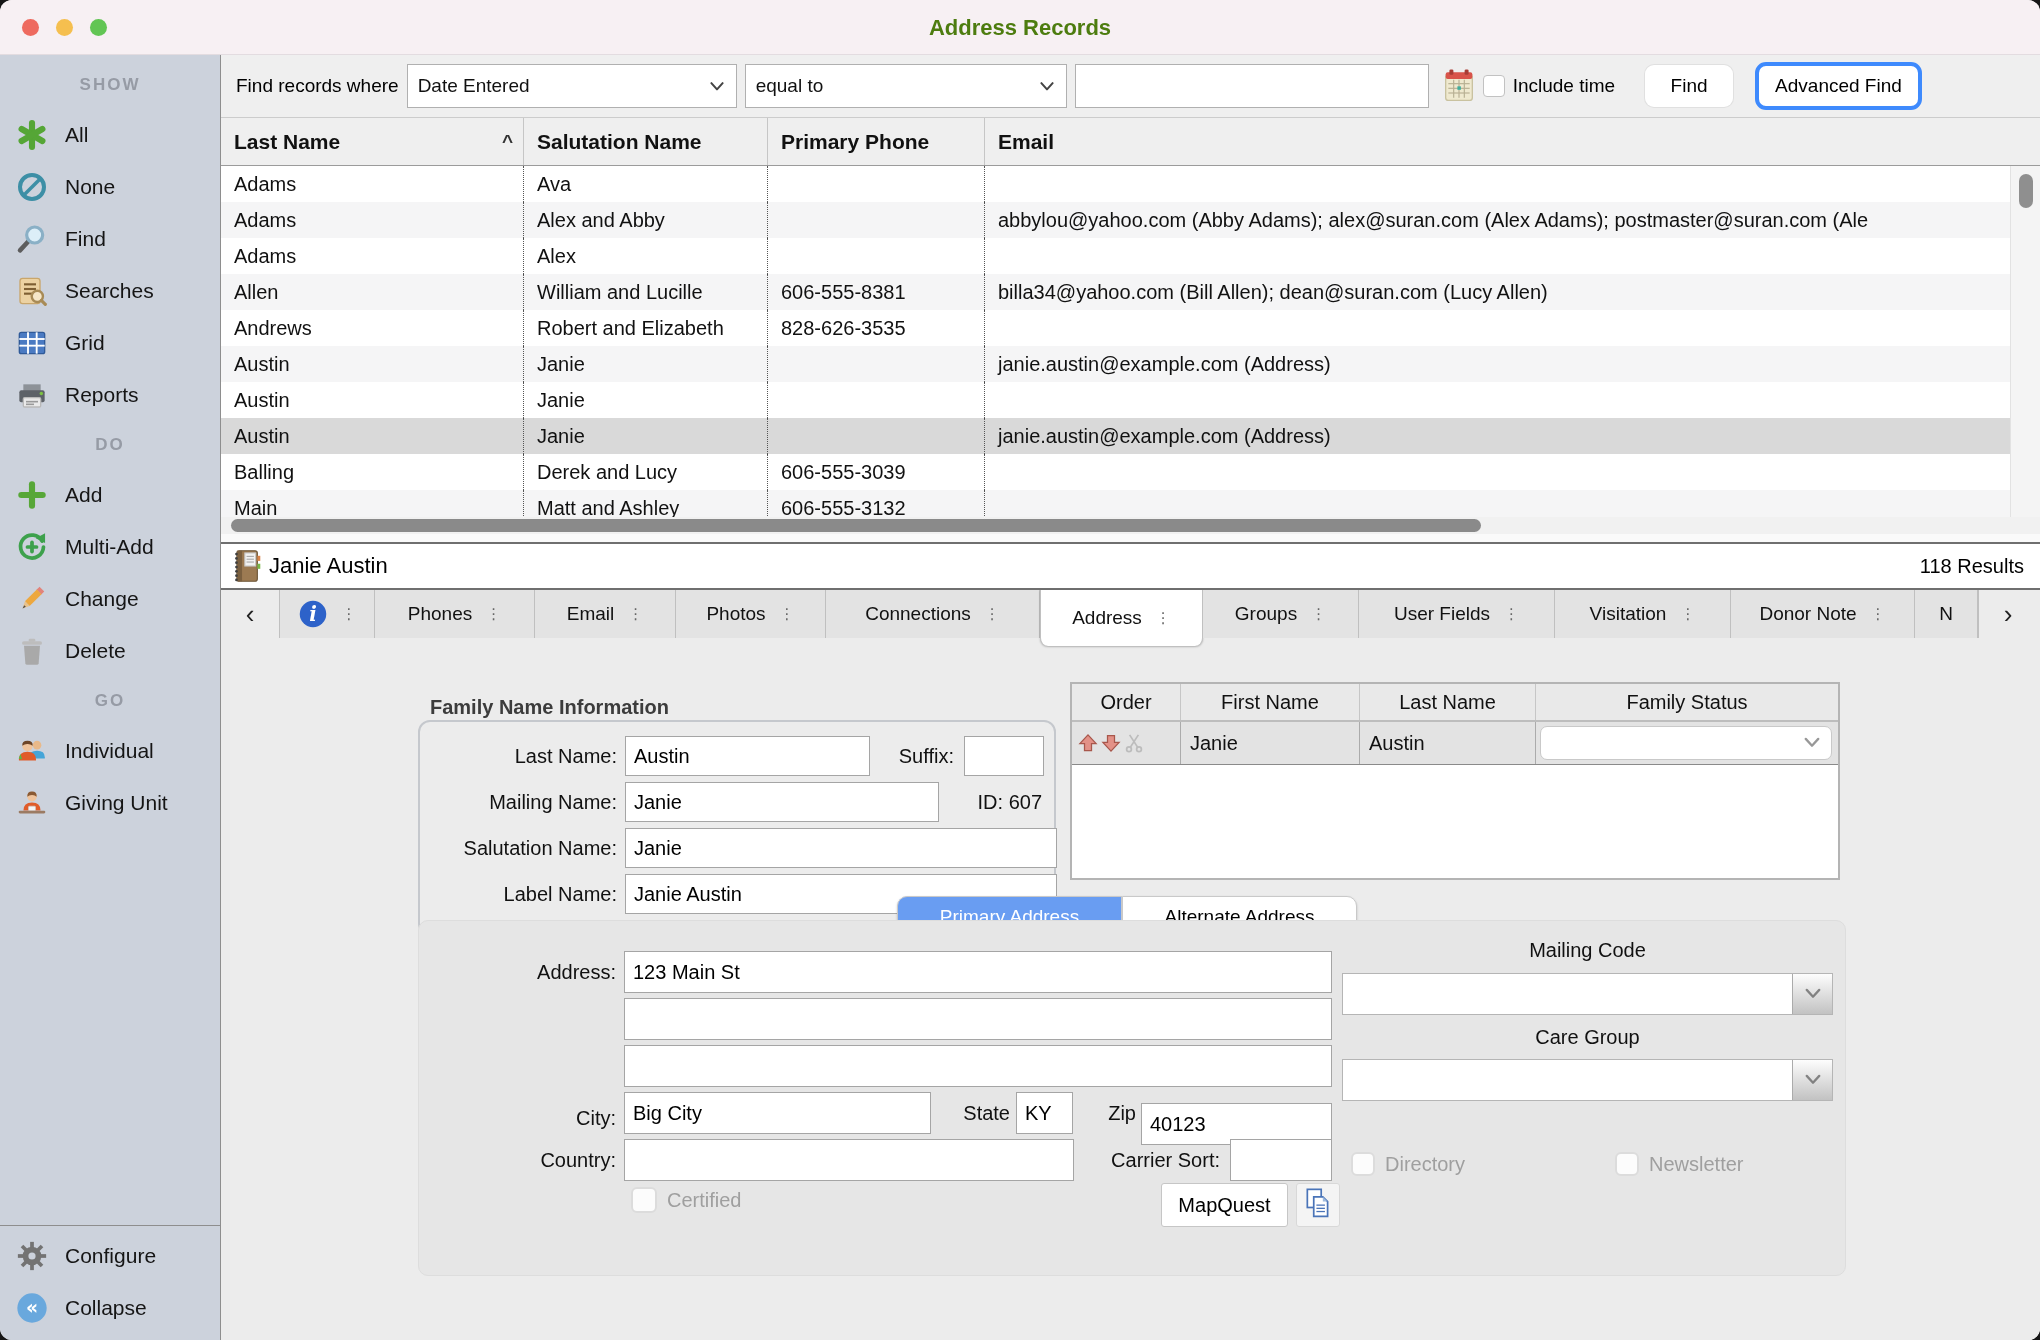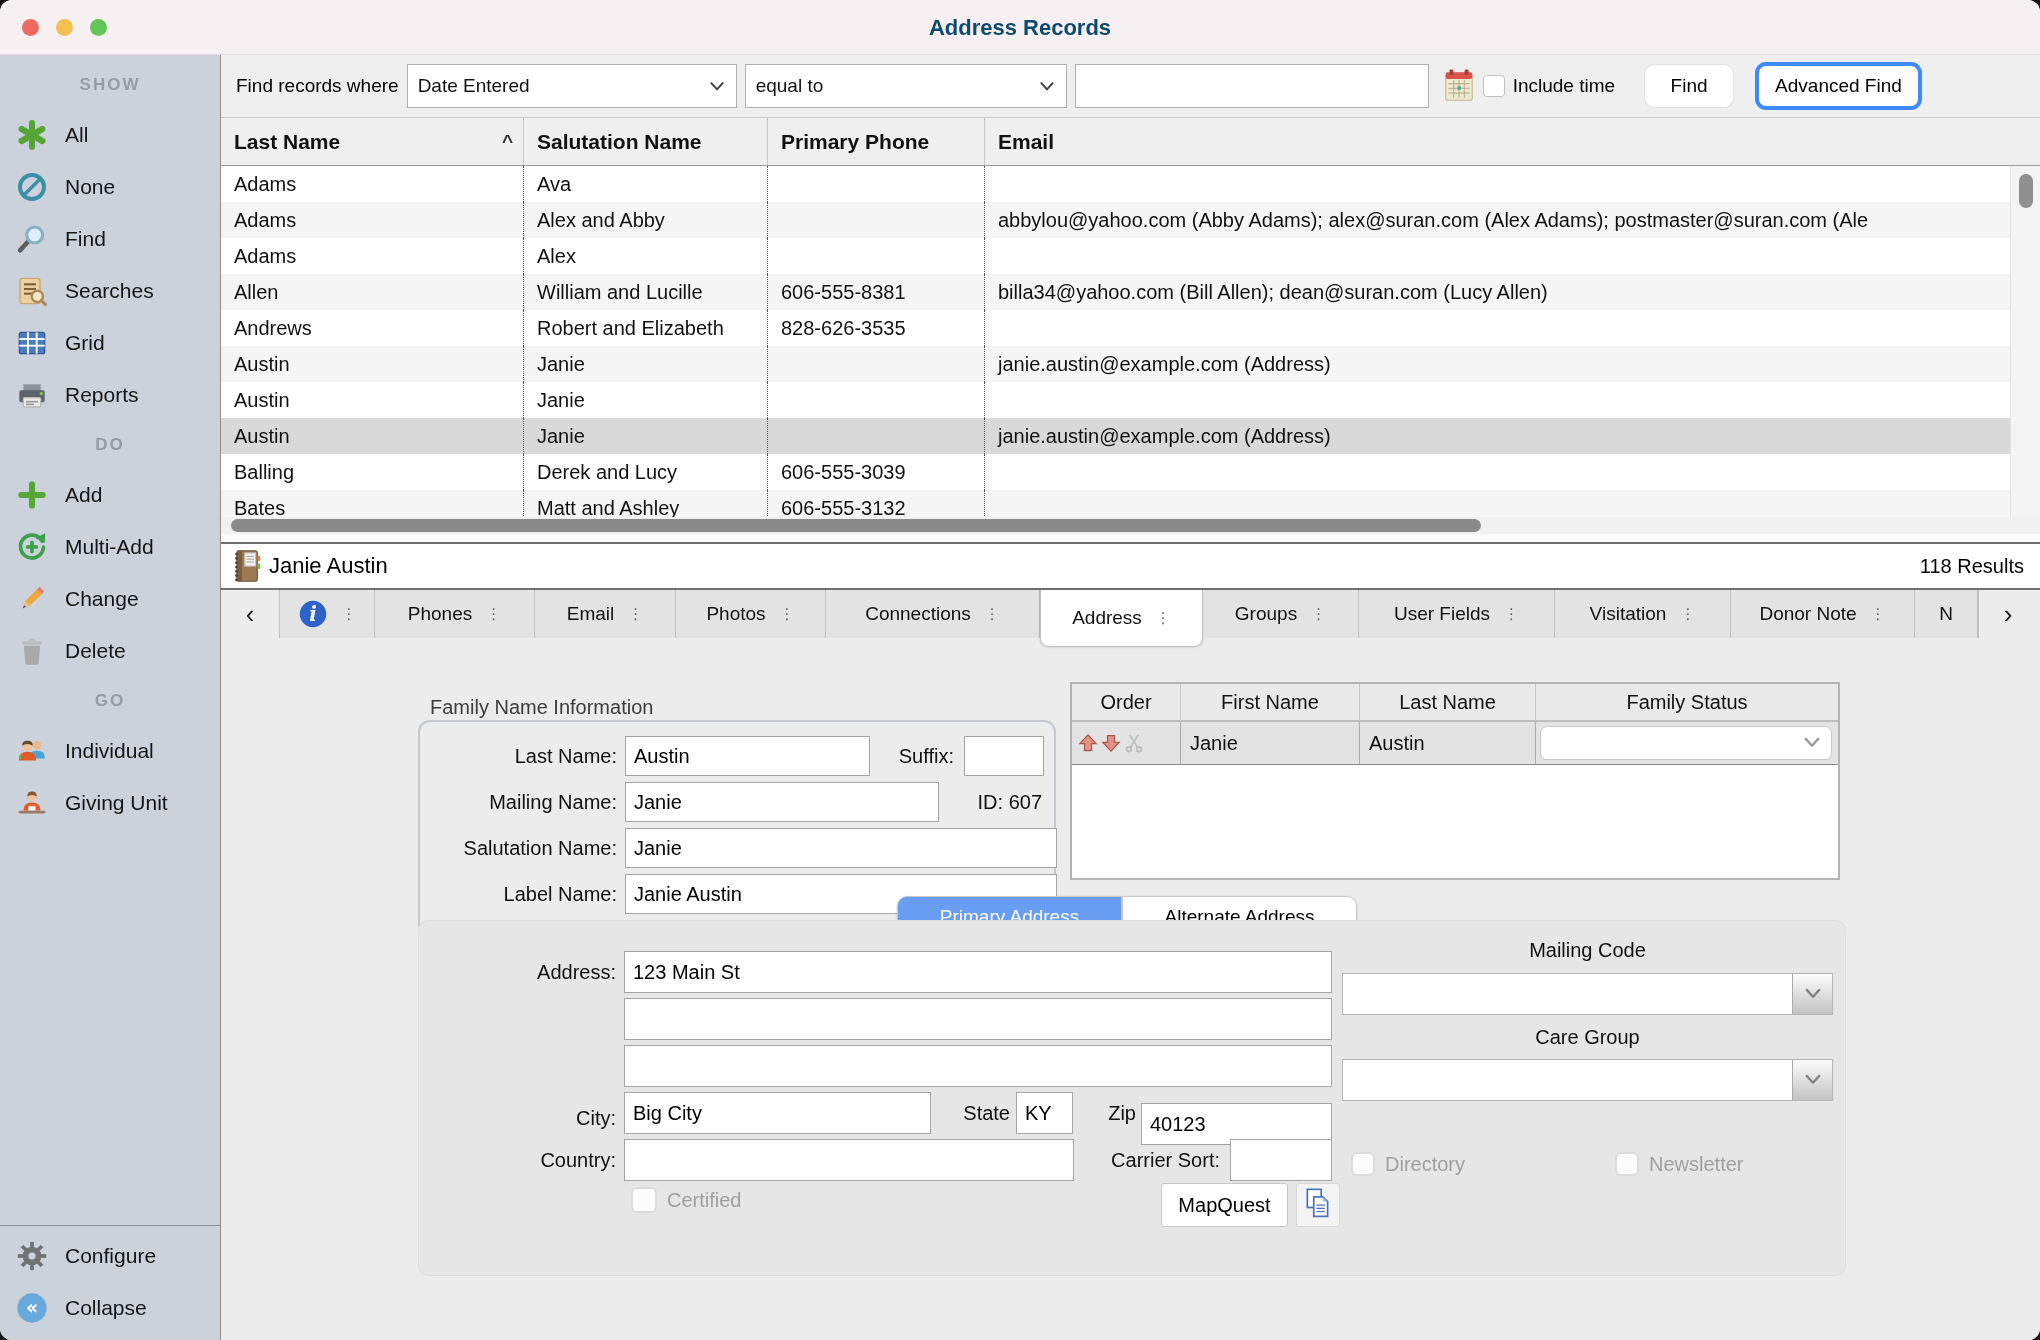--- a/index.html
+++ b/index.html
@@ -14,7 +14,7 @@
   .tl { width:17px; height:17px; border-radius:50%; display:inline-block; }
   .tl.red { background:#ee6a5f; } .tl.yellow { background:#f5bf4f; } .tl.green { background:#62c554; }
   .win-title { position:absolute; left:0; right:0; top:0; height:55px; line-height:55px;
-               text-align:center; font-weight:bold; font-size:22px; color:#0c4a6e; }
+               text-align:center; font-weight:bold; font-size:22px; color:#4d7c0f; }
 
   
   .content { display:flex; height:1285px; }

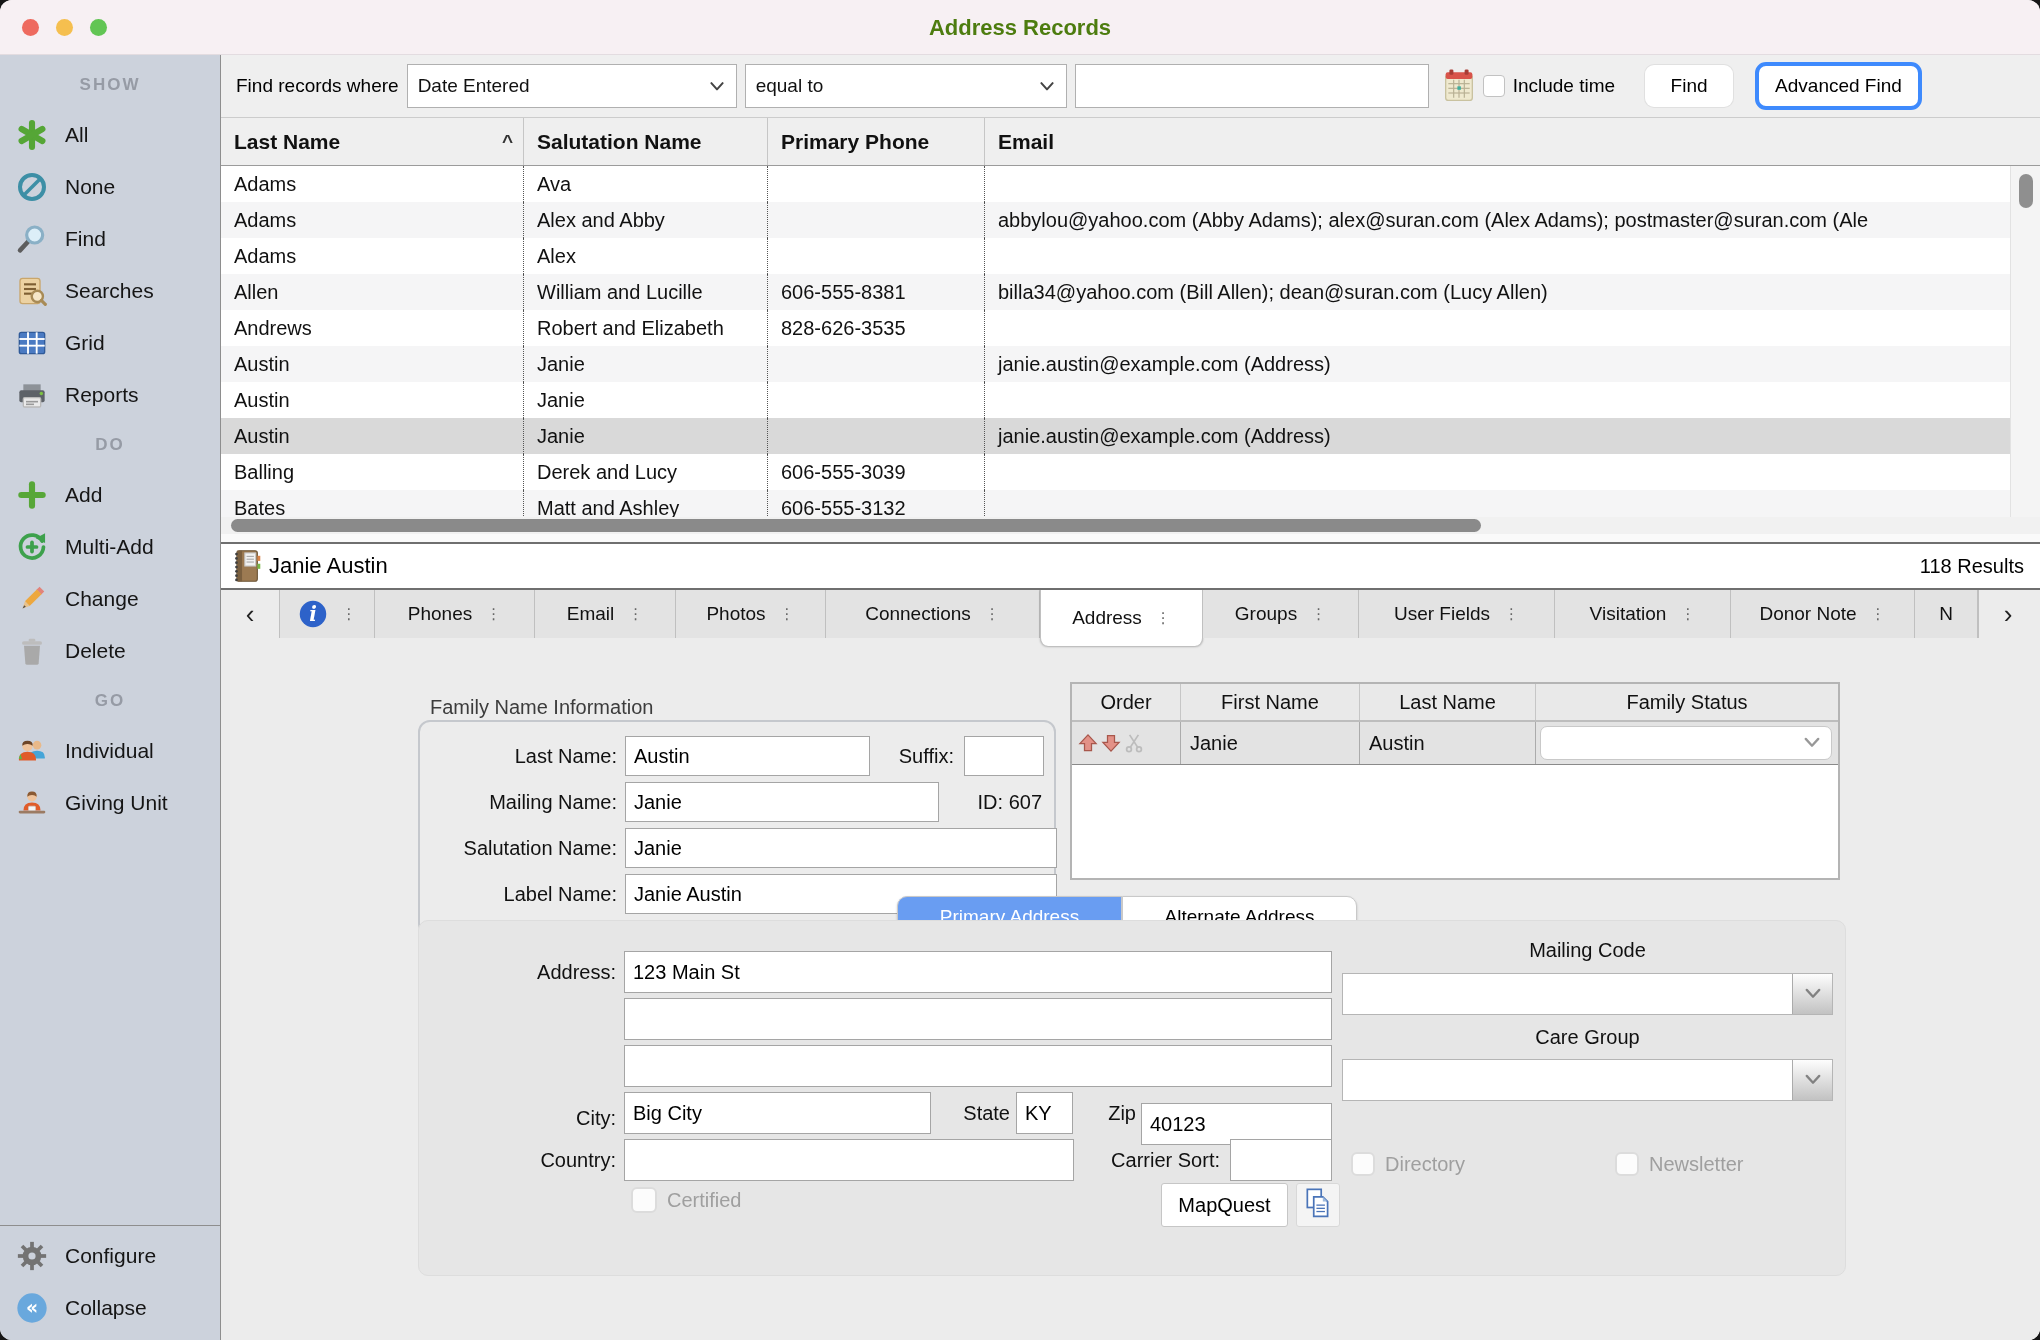--- a/index.html
+++ b/index.html
@@ -452,7 +452,7 @@
             <div class="td"></div>
           </div>
           <div class="trow even">
-            <div class="td">Bates</div>
+            <div class="td">Main</div>
             <div class="td">Matt and Ashley</div>
             <div class="td">606-555-3132</div>
             <div class="td"></div>

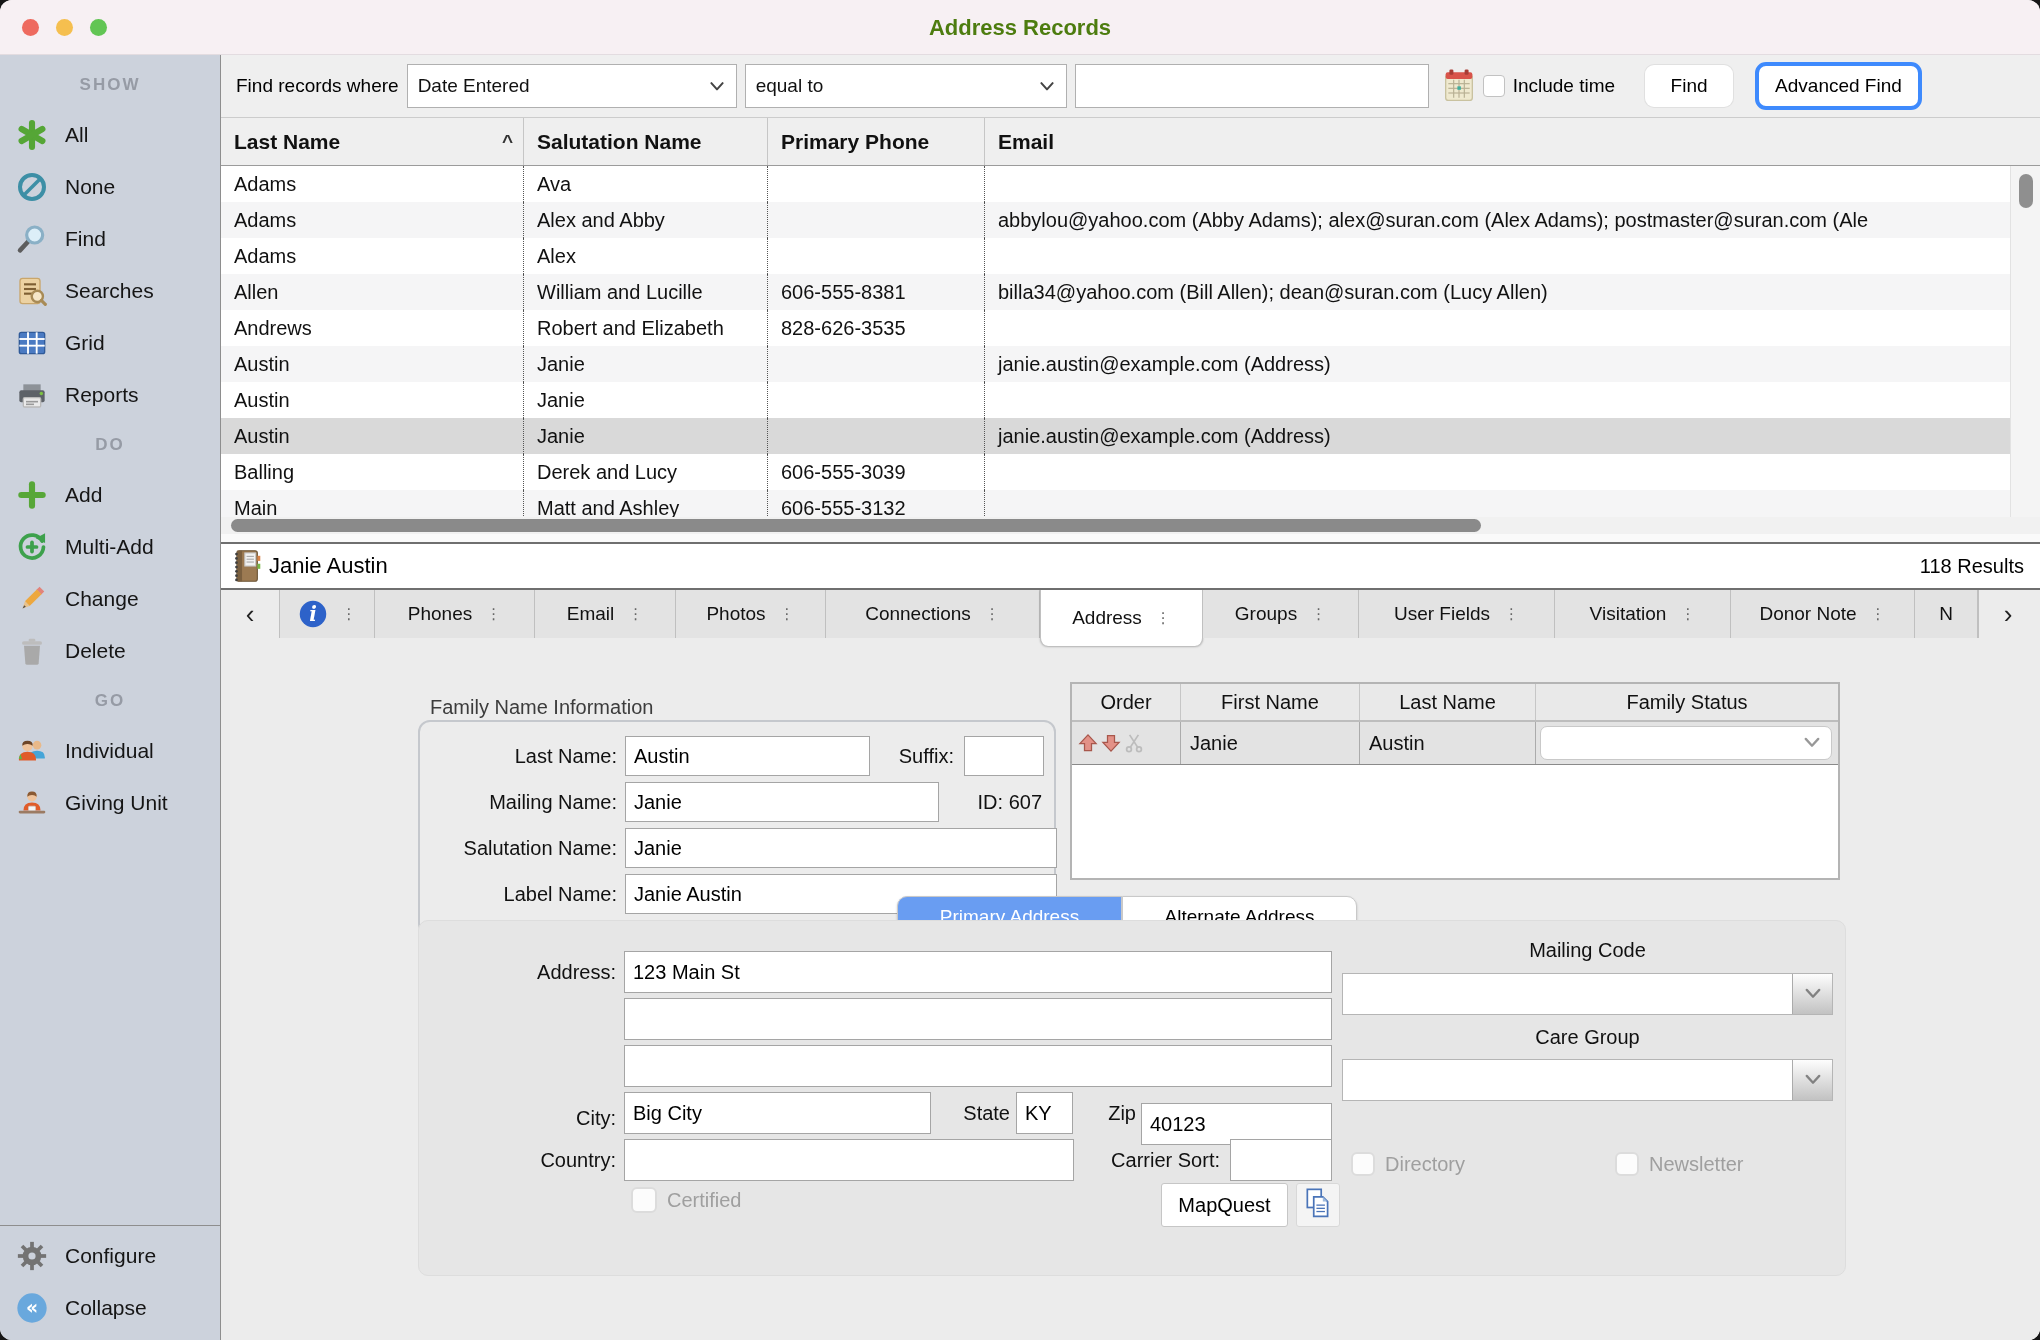--- a/index.html
+++ b/index.html
@@ -95,7 +95,7 @@
 
   
   .detail { position:relative; flex:1; background:#ececec; }
-  .fam-title { position:absolute; left:209px; top:58px; font-size:20px; color:#3c3c3c; }
+  .fam-title { position:absolute; left:209px; top:58px; font-size:20px; color:#3c3c3c;font-weight:bold; }
   .fam-box { position:absolute; left:197px; top:82px; width:638px; height:216px;
              border:2px solid #c5c8cd; border-radius:12px; }
   .f-label { position:absolute; left:0; width:197px; text-align:right; font-size:20px; line-height:40px; }

